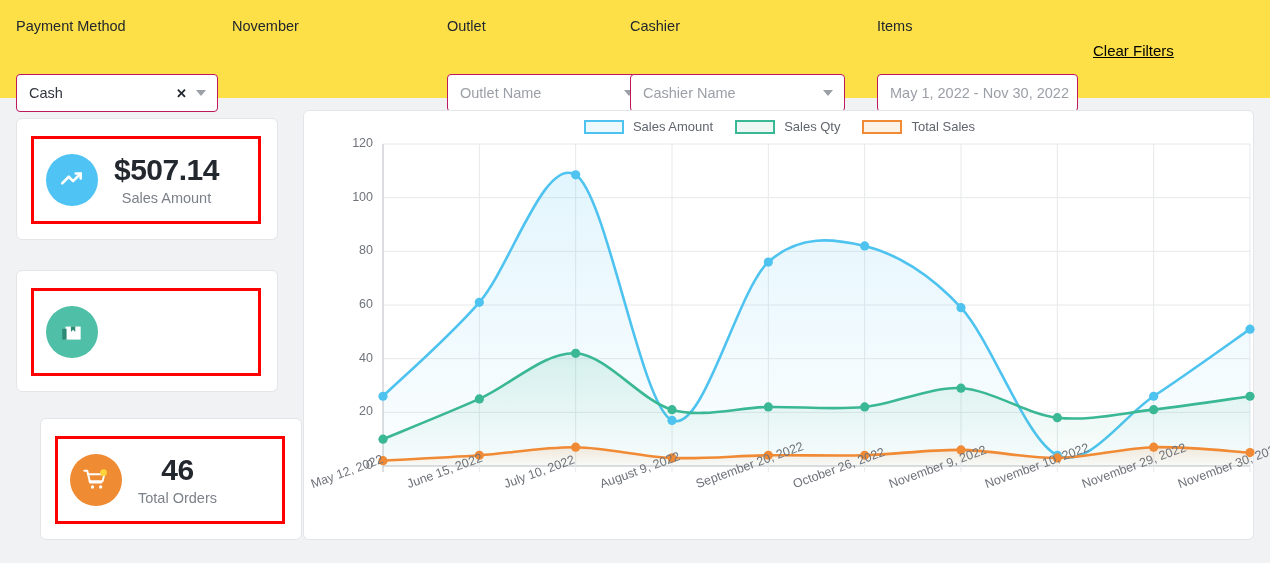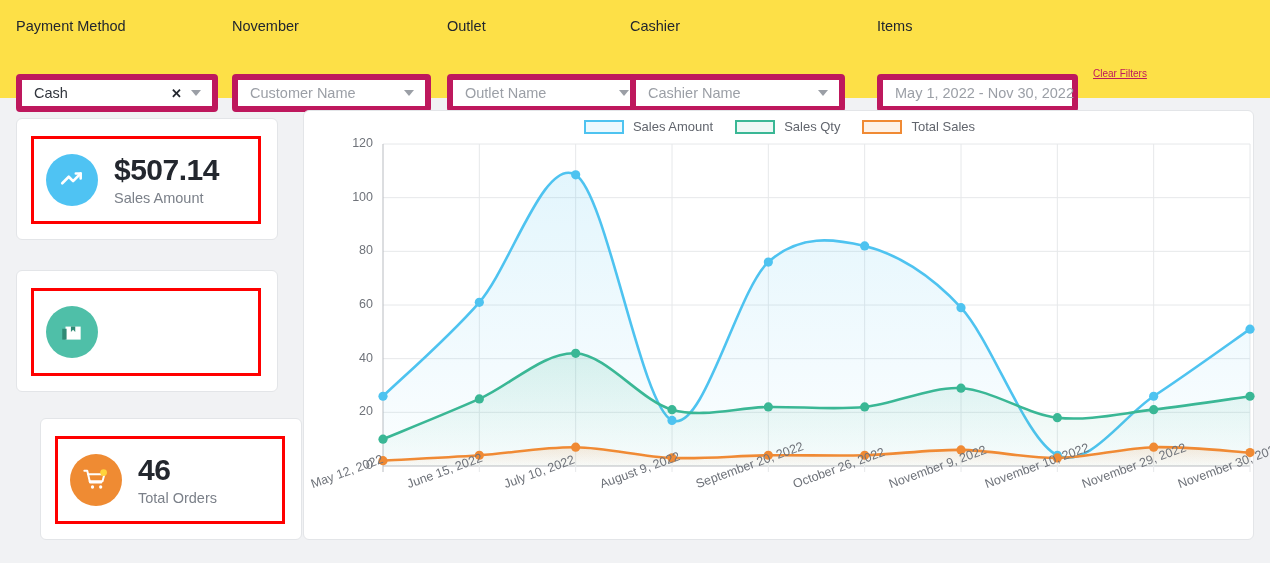--- a/index.html
+++ b/index.html
@@ -44,8 +44,8 @@
     margin-left: 2px; margin-right: 3px;
   }
   #clear-filters {
-    position: absolute; left: 1093px; top: 68px;
-    font-size: 10px; color: #be185d;
+    position: absolute; left: 1093px; top: 42px;
+    font-size: 15px; color: #000000;
     text-decoration: underline; cursor: pointer; white-space: nowrap;
   }
 

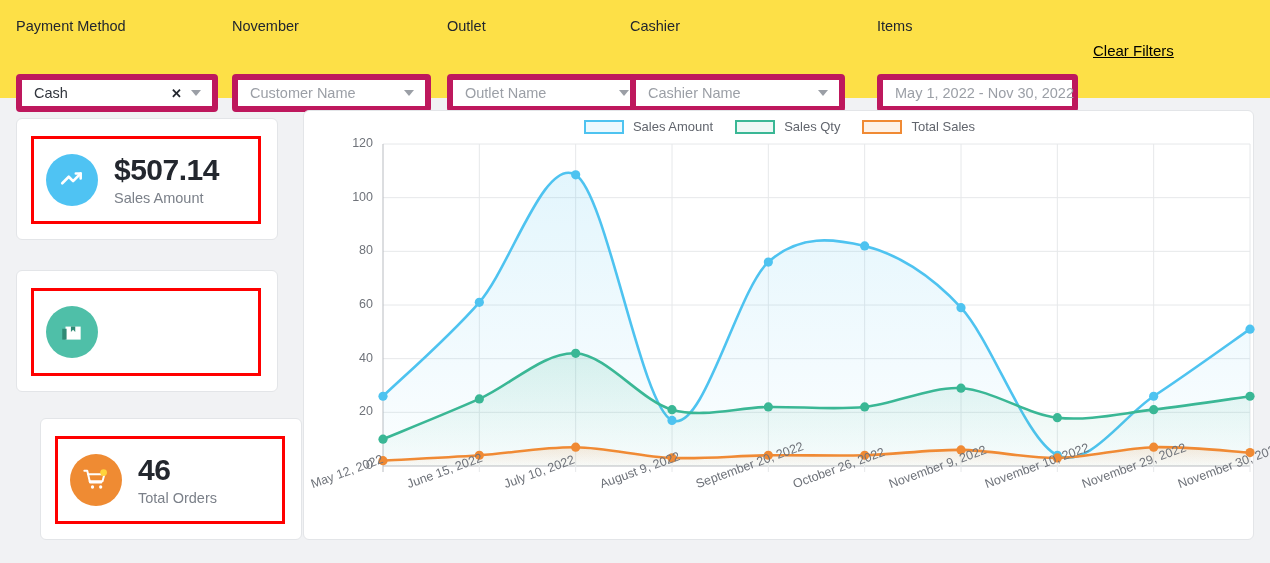--- a/index.html
+++ b/index.html
@@ -24,7 +24,7 @@
   }
   .filter-control {
     height: 38px; background: #ffffff;
-    border: 6px solid #be185d; border-radius: 4px;
+    border: 1px solid #be185d; border-radius: 4px;
     display: flex; align-items: center;
     padding: 0 8px 0 12px;
     position: relative;

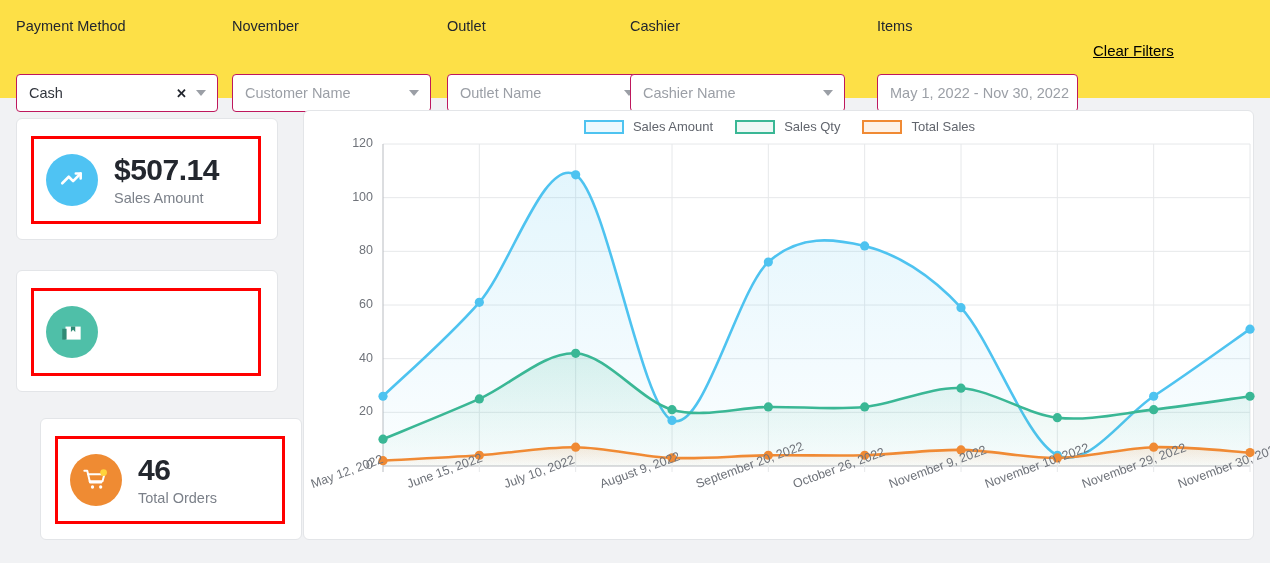--- a/index.html
+++ b/index.html
@@ -113,10 +113,6 @@
     </div>
     <div class="filter-group" style="left: 232px; width: 199px;">
       <div class="filter-label">November</div>
-      <div class="filter-control" style="width: 199px;">
-        <div class="ctrl-placeholder">Customer Name</div>
-        <span class="caret"></span>
-      </div>
     </div>
     <div class="filter-group" style="left: 447px; width: 199px;">
       <div class="filter-label">Outlet</div>

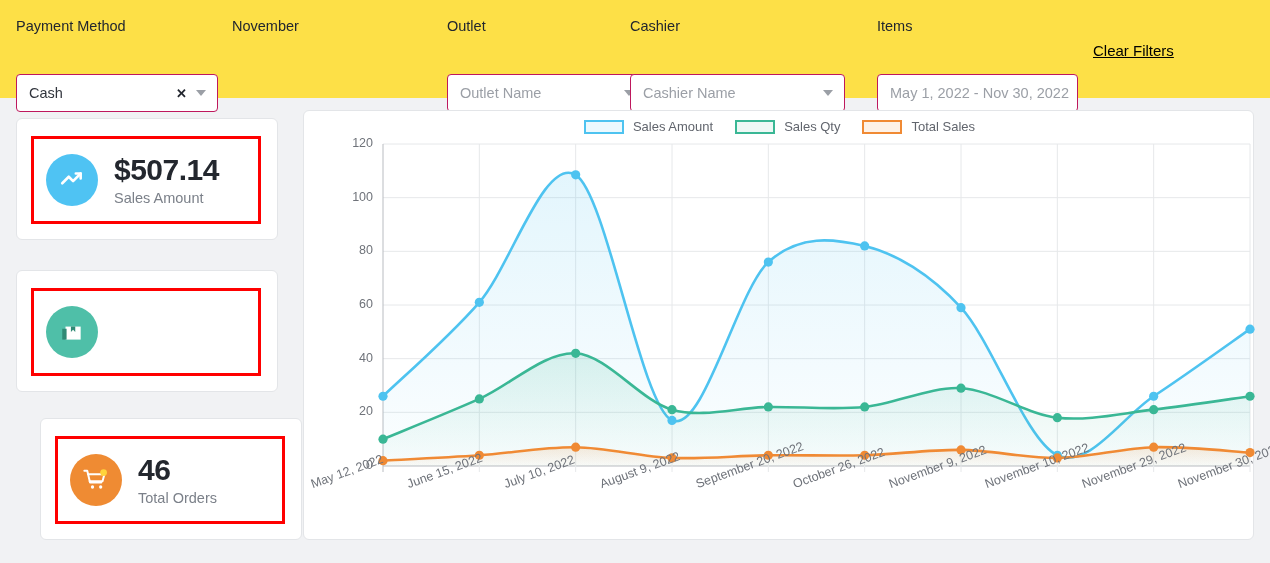--- a/index.html
+++ b/index.html
@@ -67,7 +67,7 @@
     display: flex; align-items: center; justify-content: center;
     margin-right: 16px;
   }
-  .stat-text { display: flex; flex-direction: column; justify-content: center; }
+  .stat-text { display: flex; flex-direction: column; justify-content: center; text-align: center; }
   .stat-value {
     font-size: 30px; font-weight: bold; color: #23272e;
     line-height: 34px; letter-spacing: -0.5px;

